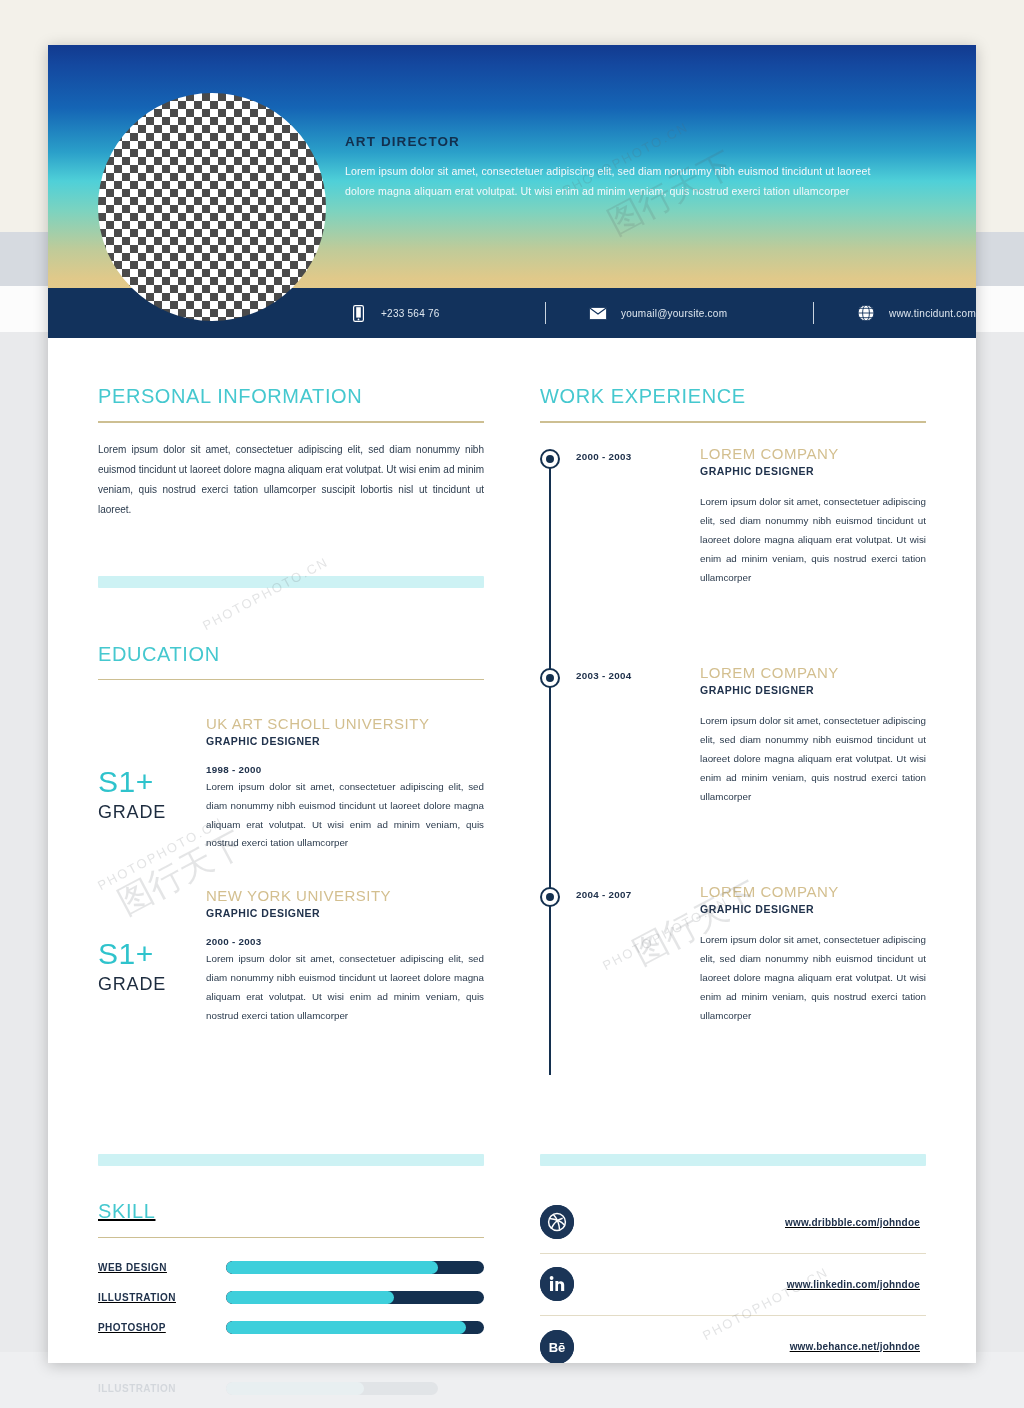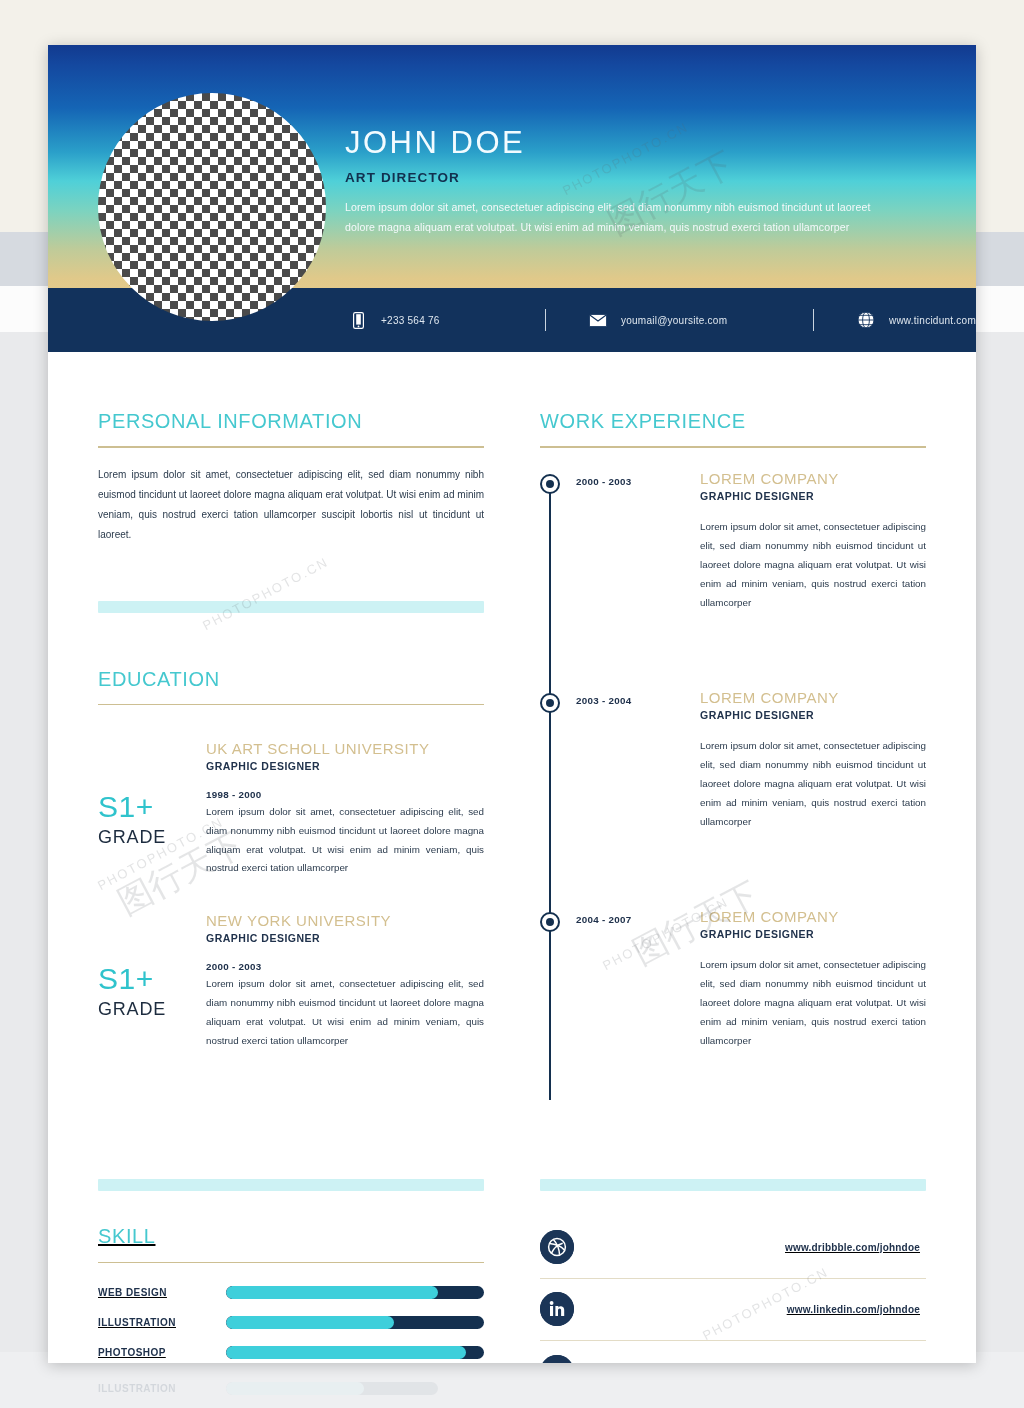--- a/index.html
+++ b/index.html
@@ -396,7 +396,6 @@
   <div class="header">
     <div class="avatar"></div>
     <div class="head-text">
-      <div class="name">JOHN DOE</div>
       <div class="role">ART DIRECTOR</div>
       <div class="head-summary">Lorem ipsum dolor sit amet, consectetuer adipiscing elit, sed diam nonummy nibh euismod tincidunt ut laoreet dolore magna aliquam erat volutpat. Ut wisi enim ad minim veniam, quis nostrud exerci tation ullamcorper</div>
     </div>

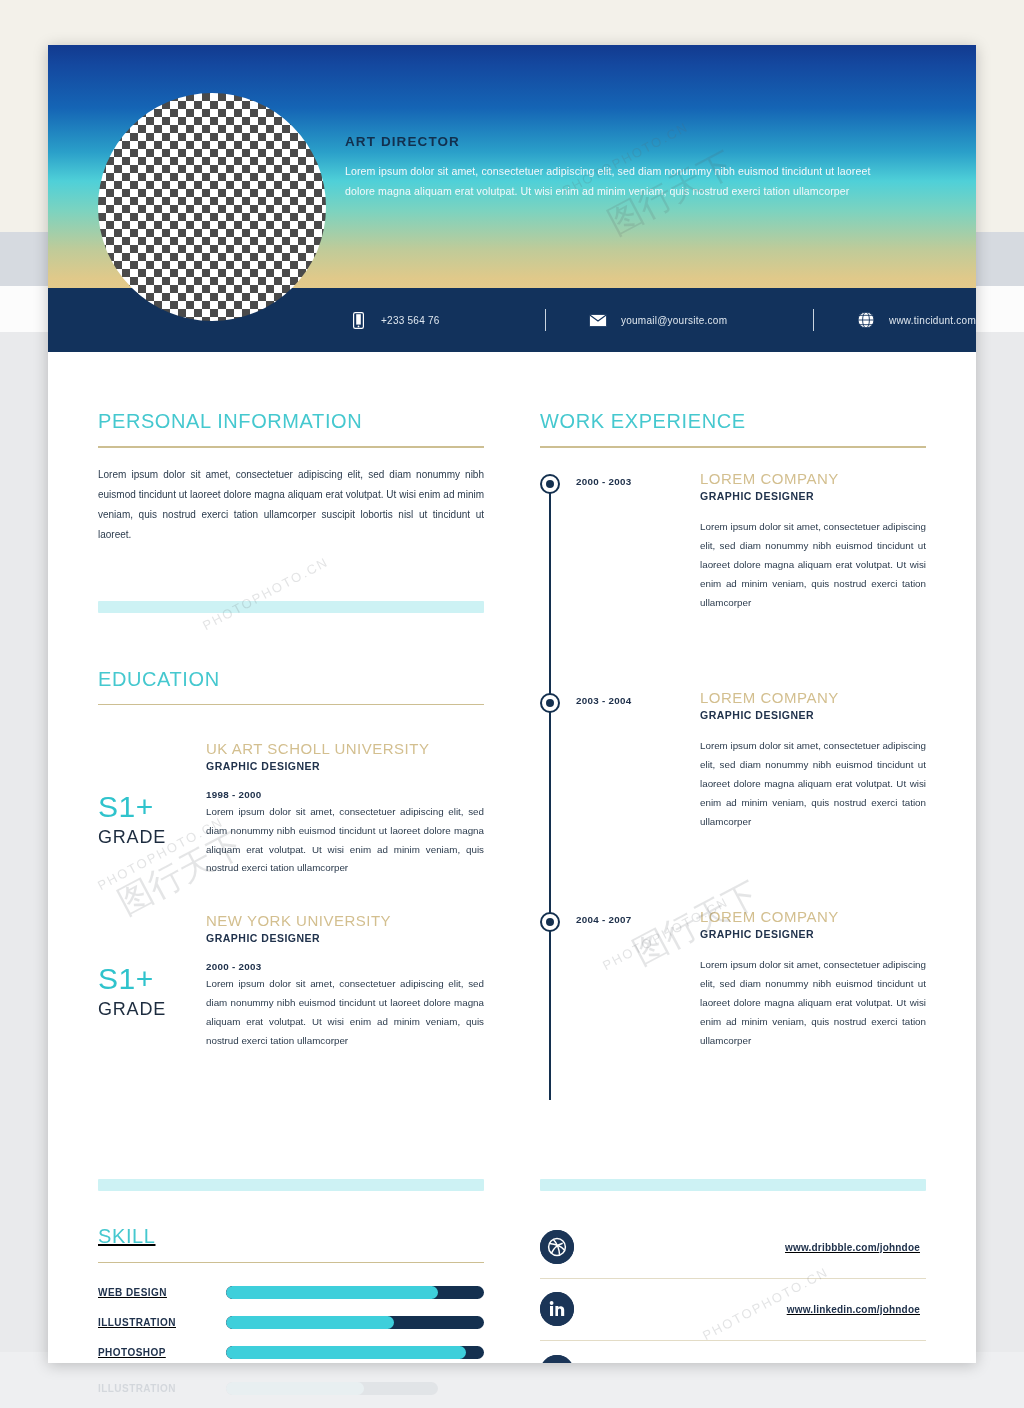--- a/index.html
+++ b/index.html
@@ -97,7 +97,7 @@
 
   
   .contact-bar {
-    height: 64px;
+    height: 50px;
     background: #12325c;
     display: flex;
     align-items: center;

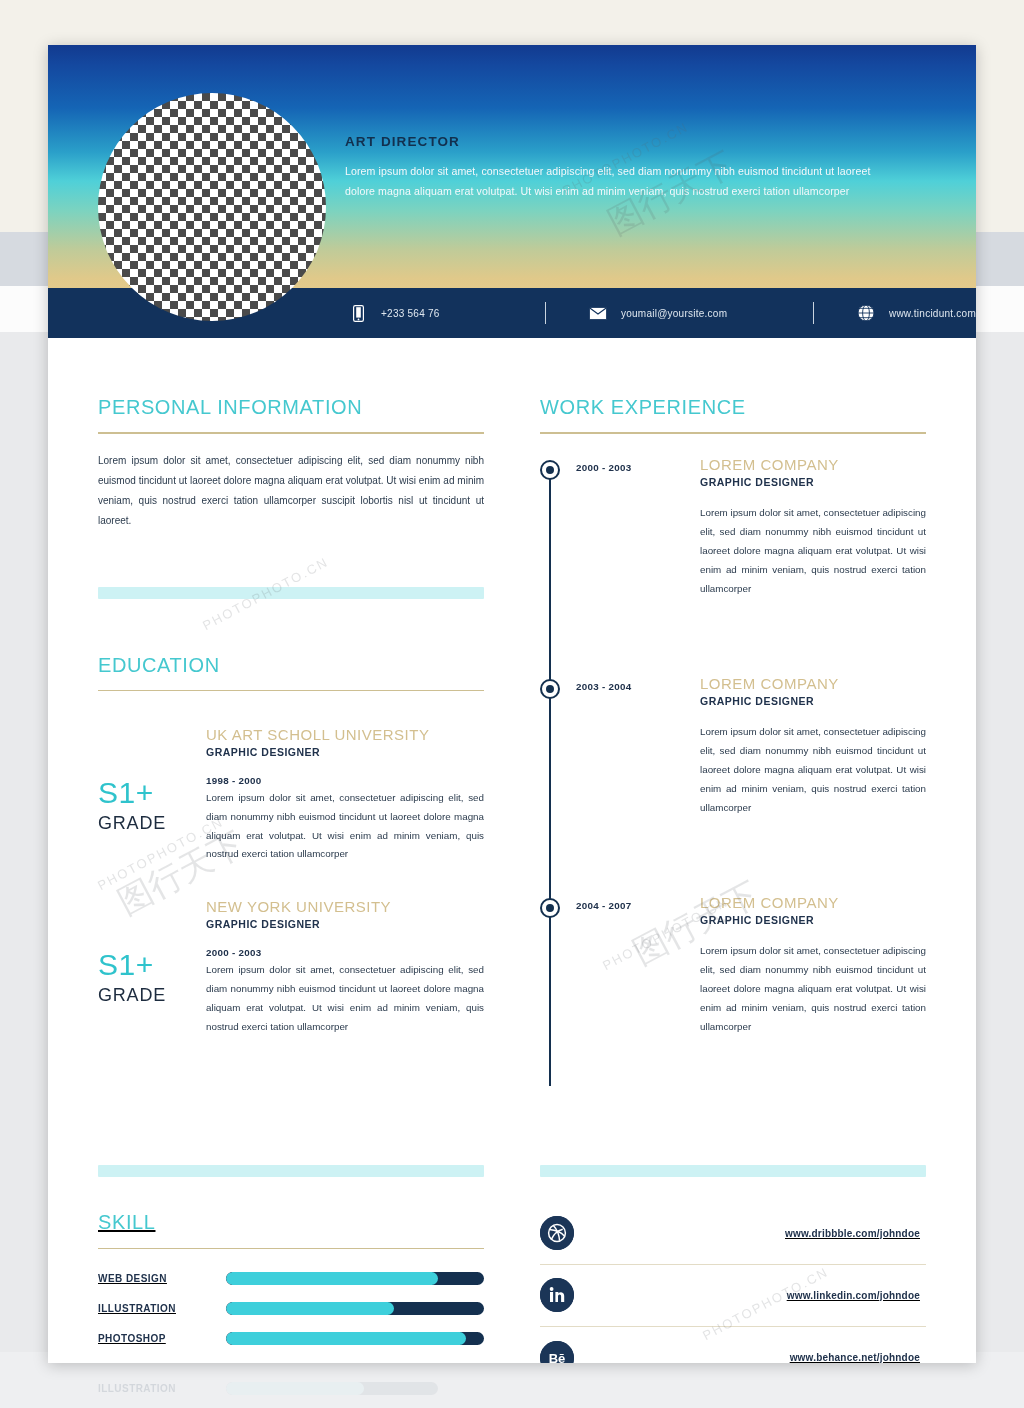--- a/index.html
+++ b/index.html
@@ -130,7 +130,6 @@
     display: flex;
     padding: 47px 50px 0 50px;
     gap: 56px;
-    margin-top: 11px;
   }
   .col { width: 390px; }
 

